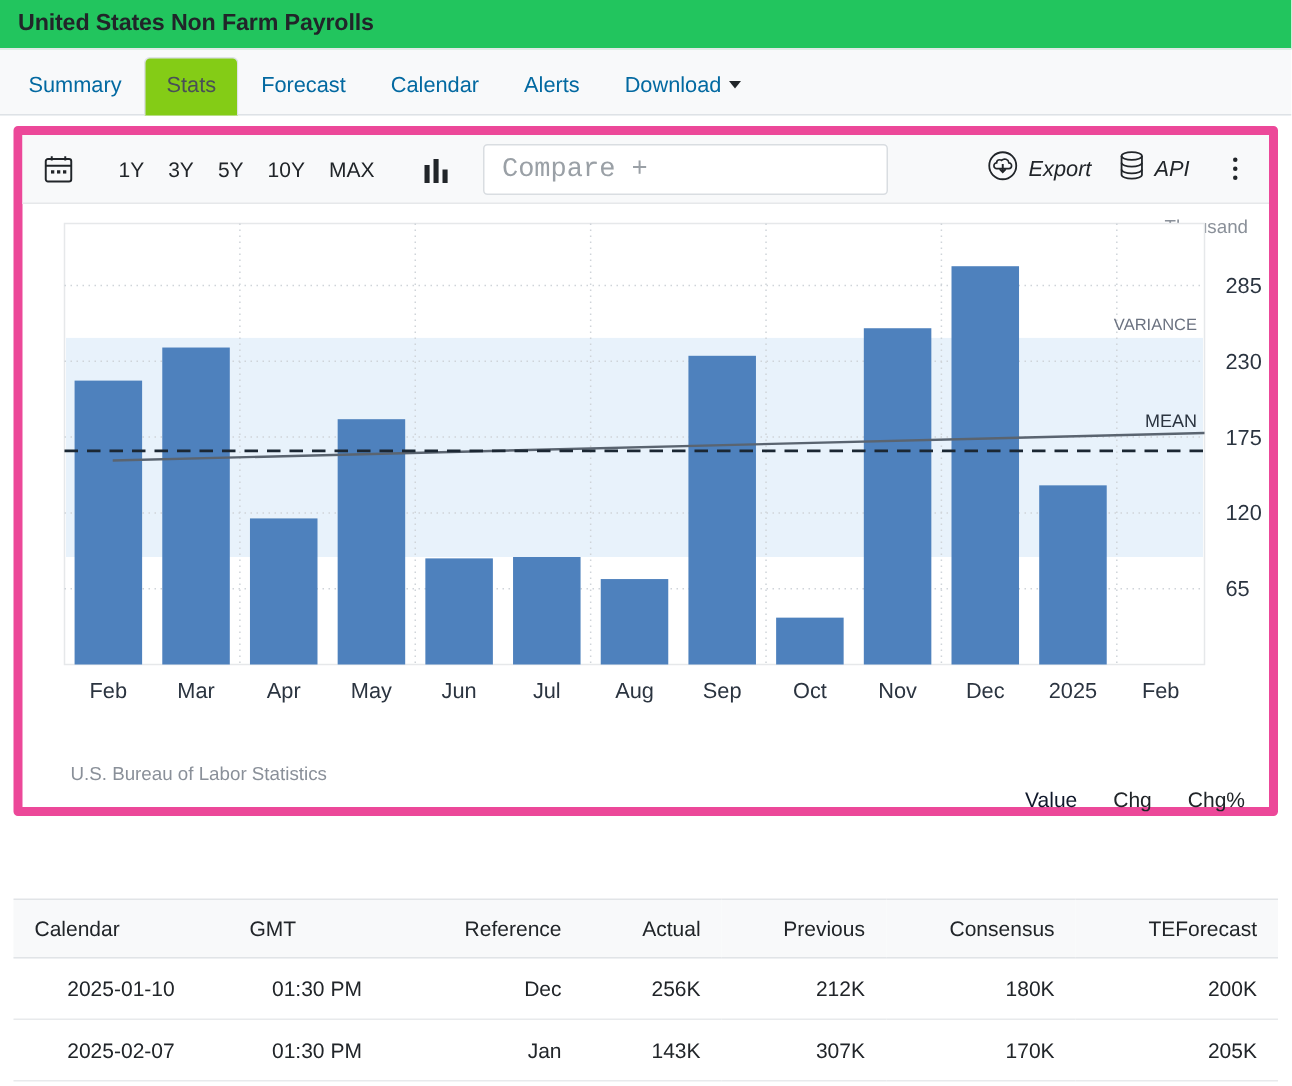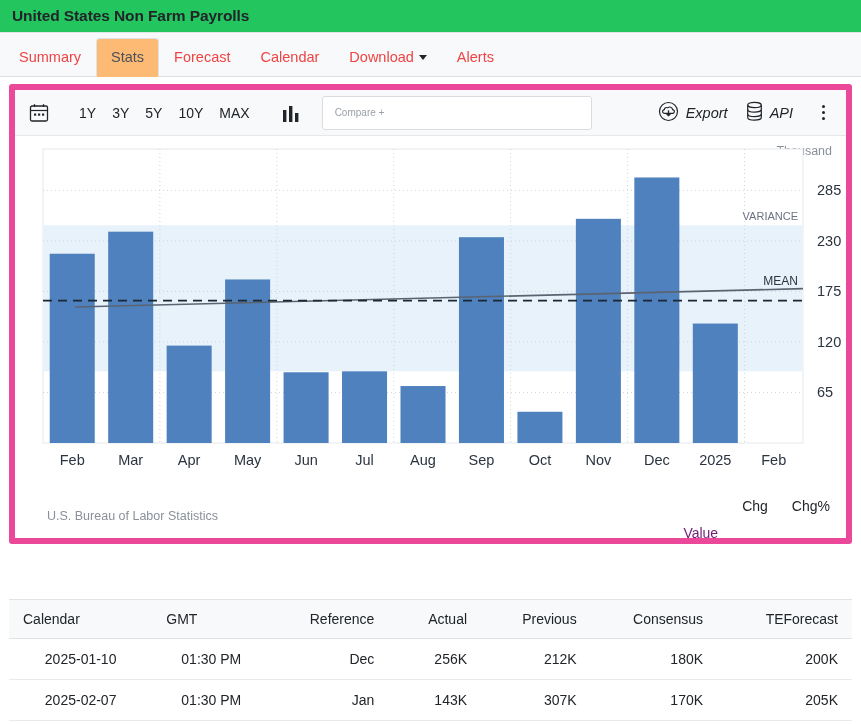--- a/index.html
+++ b/index.html
@@ -34,7 +34,7 @@
   .tab {
     font-size:14.5px;
     padding:9px 14px 10px 14px;
-    color:#ef4444;
+    color:#0369a1;
     cursor:pointer;
     border:1px solid transparent;
     border-bottom:none;

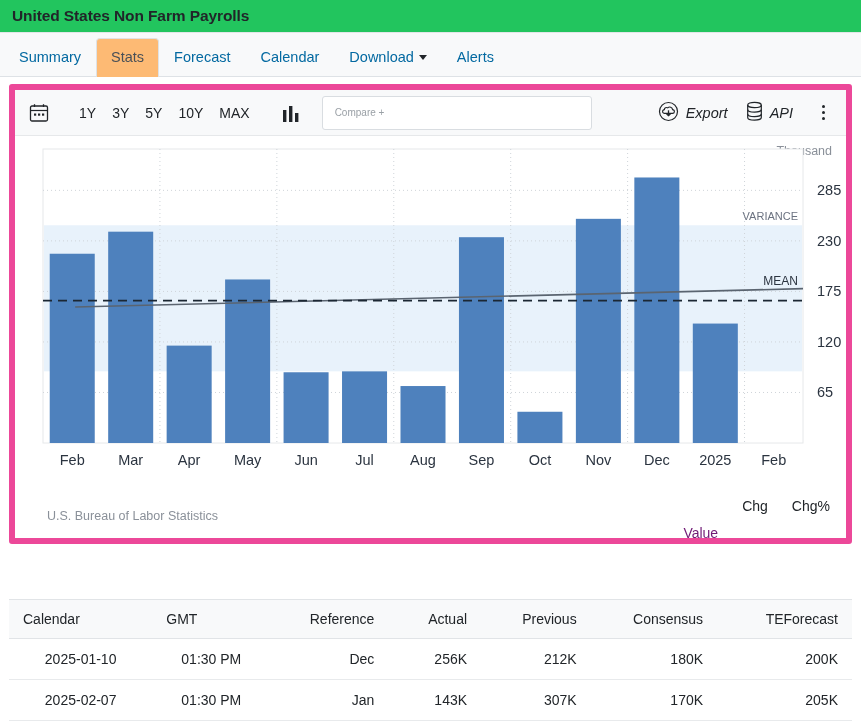--- a/index.html
+++ b/index.html
@@ -43,7 +43,7 @@
     white-space:nowrap;
   }
   .tab.active {
-    background:#fdba74;
+    background:#84cc16;
     border-color:#dee2e6 #dee2e6 #ffffff;
     border-radius:4px 4px 0 0;
     color:#495057;

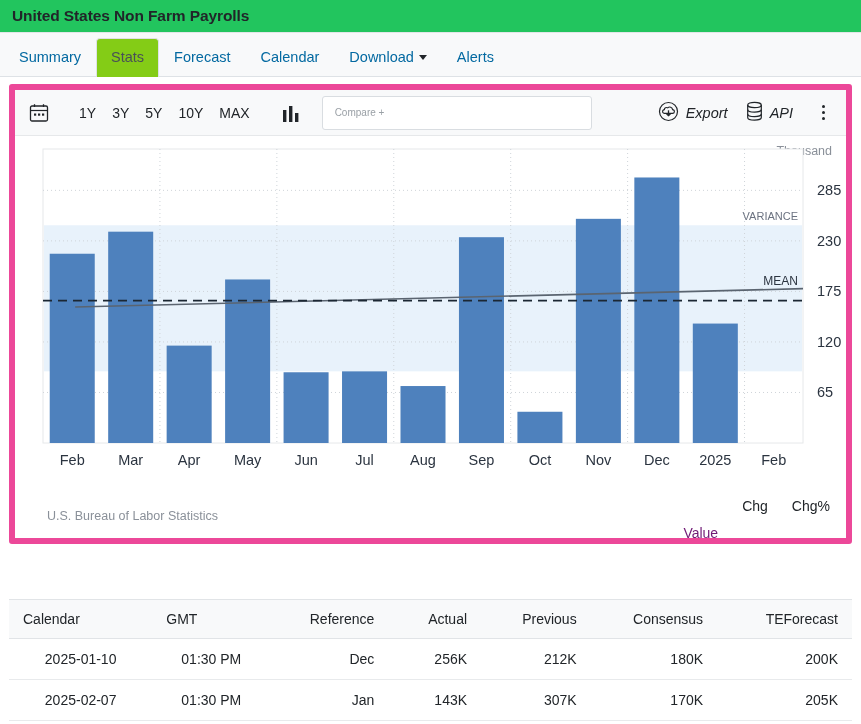--- a/index.html
+++ b/index.html
@@ -175,10 +175,10 @@
     <span>Calendar</span>
   </div>
   <div class="tab">
+    <span>Alerts</span>
+  </div>
+  <div class="tab">
     <span>Download</span><span class="caret"></span>
-  </div>
-  <div class="tab">
-    <span>Alerts</span>
   </div>
 </div>
 

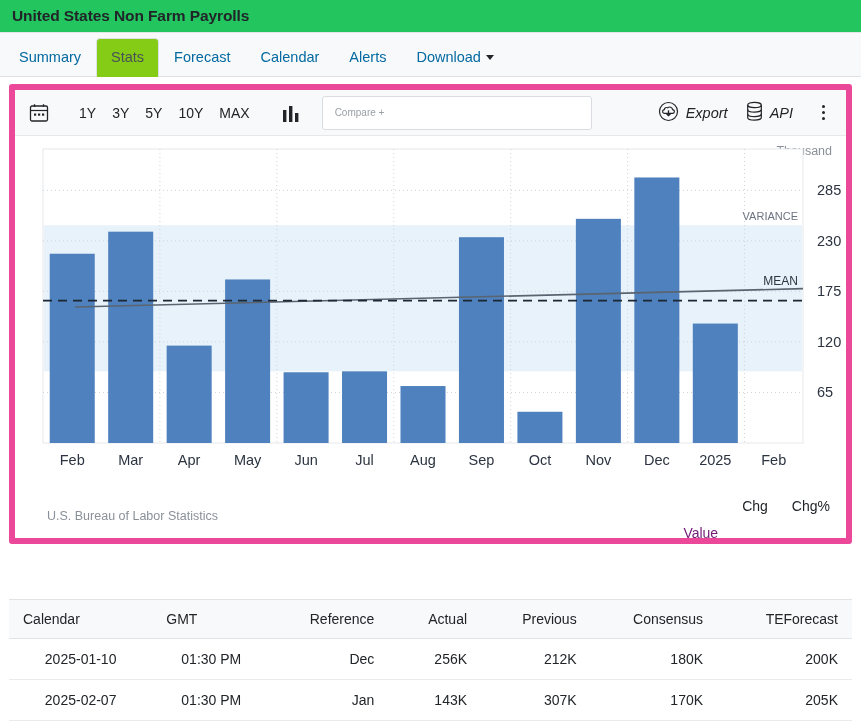--- a/index.html
+++ b/index.html
@@ -95,7 +95,7 @@
   }
   .compare-box input {
     border:none; outline:none; width:100%;
-    font-size:10px; font-family:Liberation Sans, sans-serif; color:#6d28d9;
+    font-size:18px; font-family:Liberation Mono, monospace; color:#6d28d9;
     background:transparent;
   }
   .compare-box input::placeholder { color:#9aa0a6; }

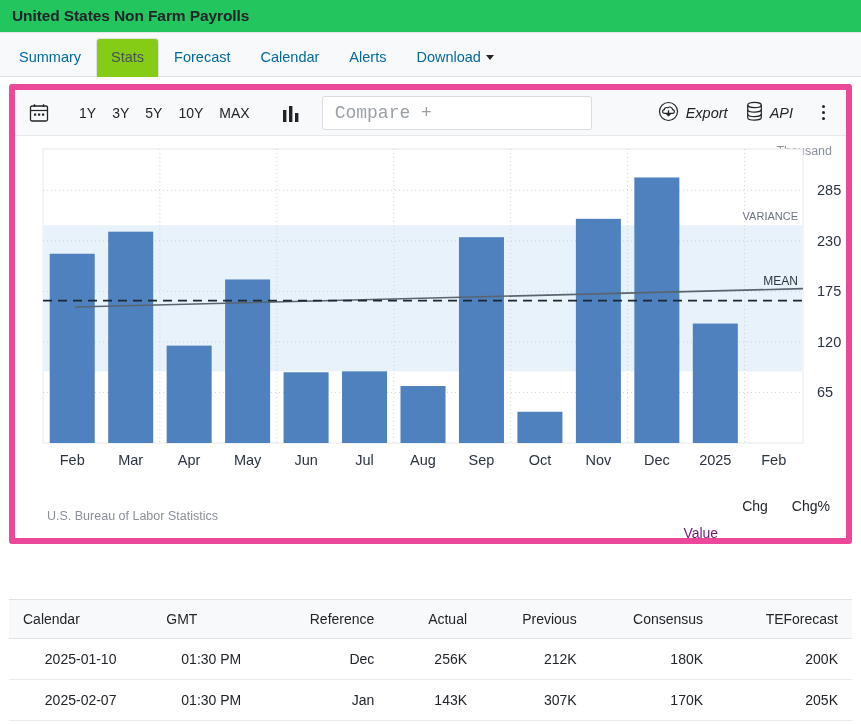--- a/index.html
+++ b/index.html
@@ -125,7 +125,7 @@
     display:flex; gap:24px; font-size:14px;
   }
   .series-tabs span { cursor:pointer; color:#212529; }
-  .series-tabs span.active { color:#701a75;margin-top:27px; }
+  .series-tabs span.active { color:#0f172a; }
   .source-note {
     position:absolute; left:32px; bottom:26px;
     font-size:12.5px; color:#8a9099;

